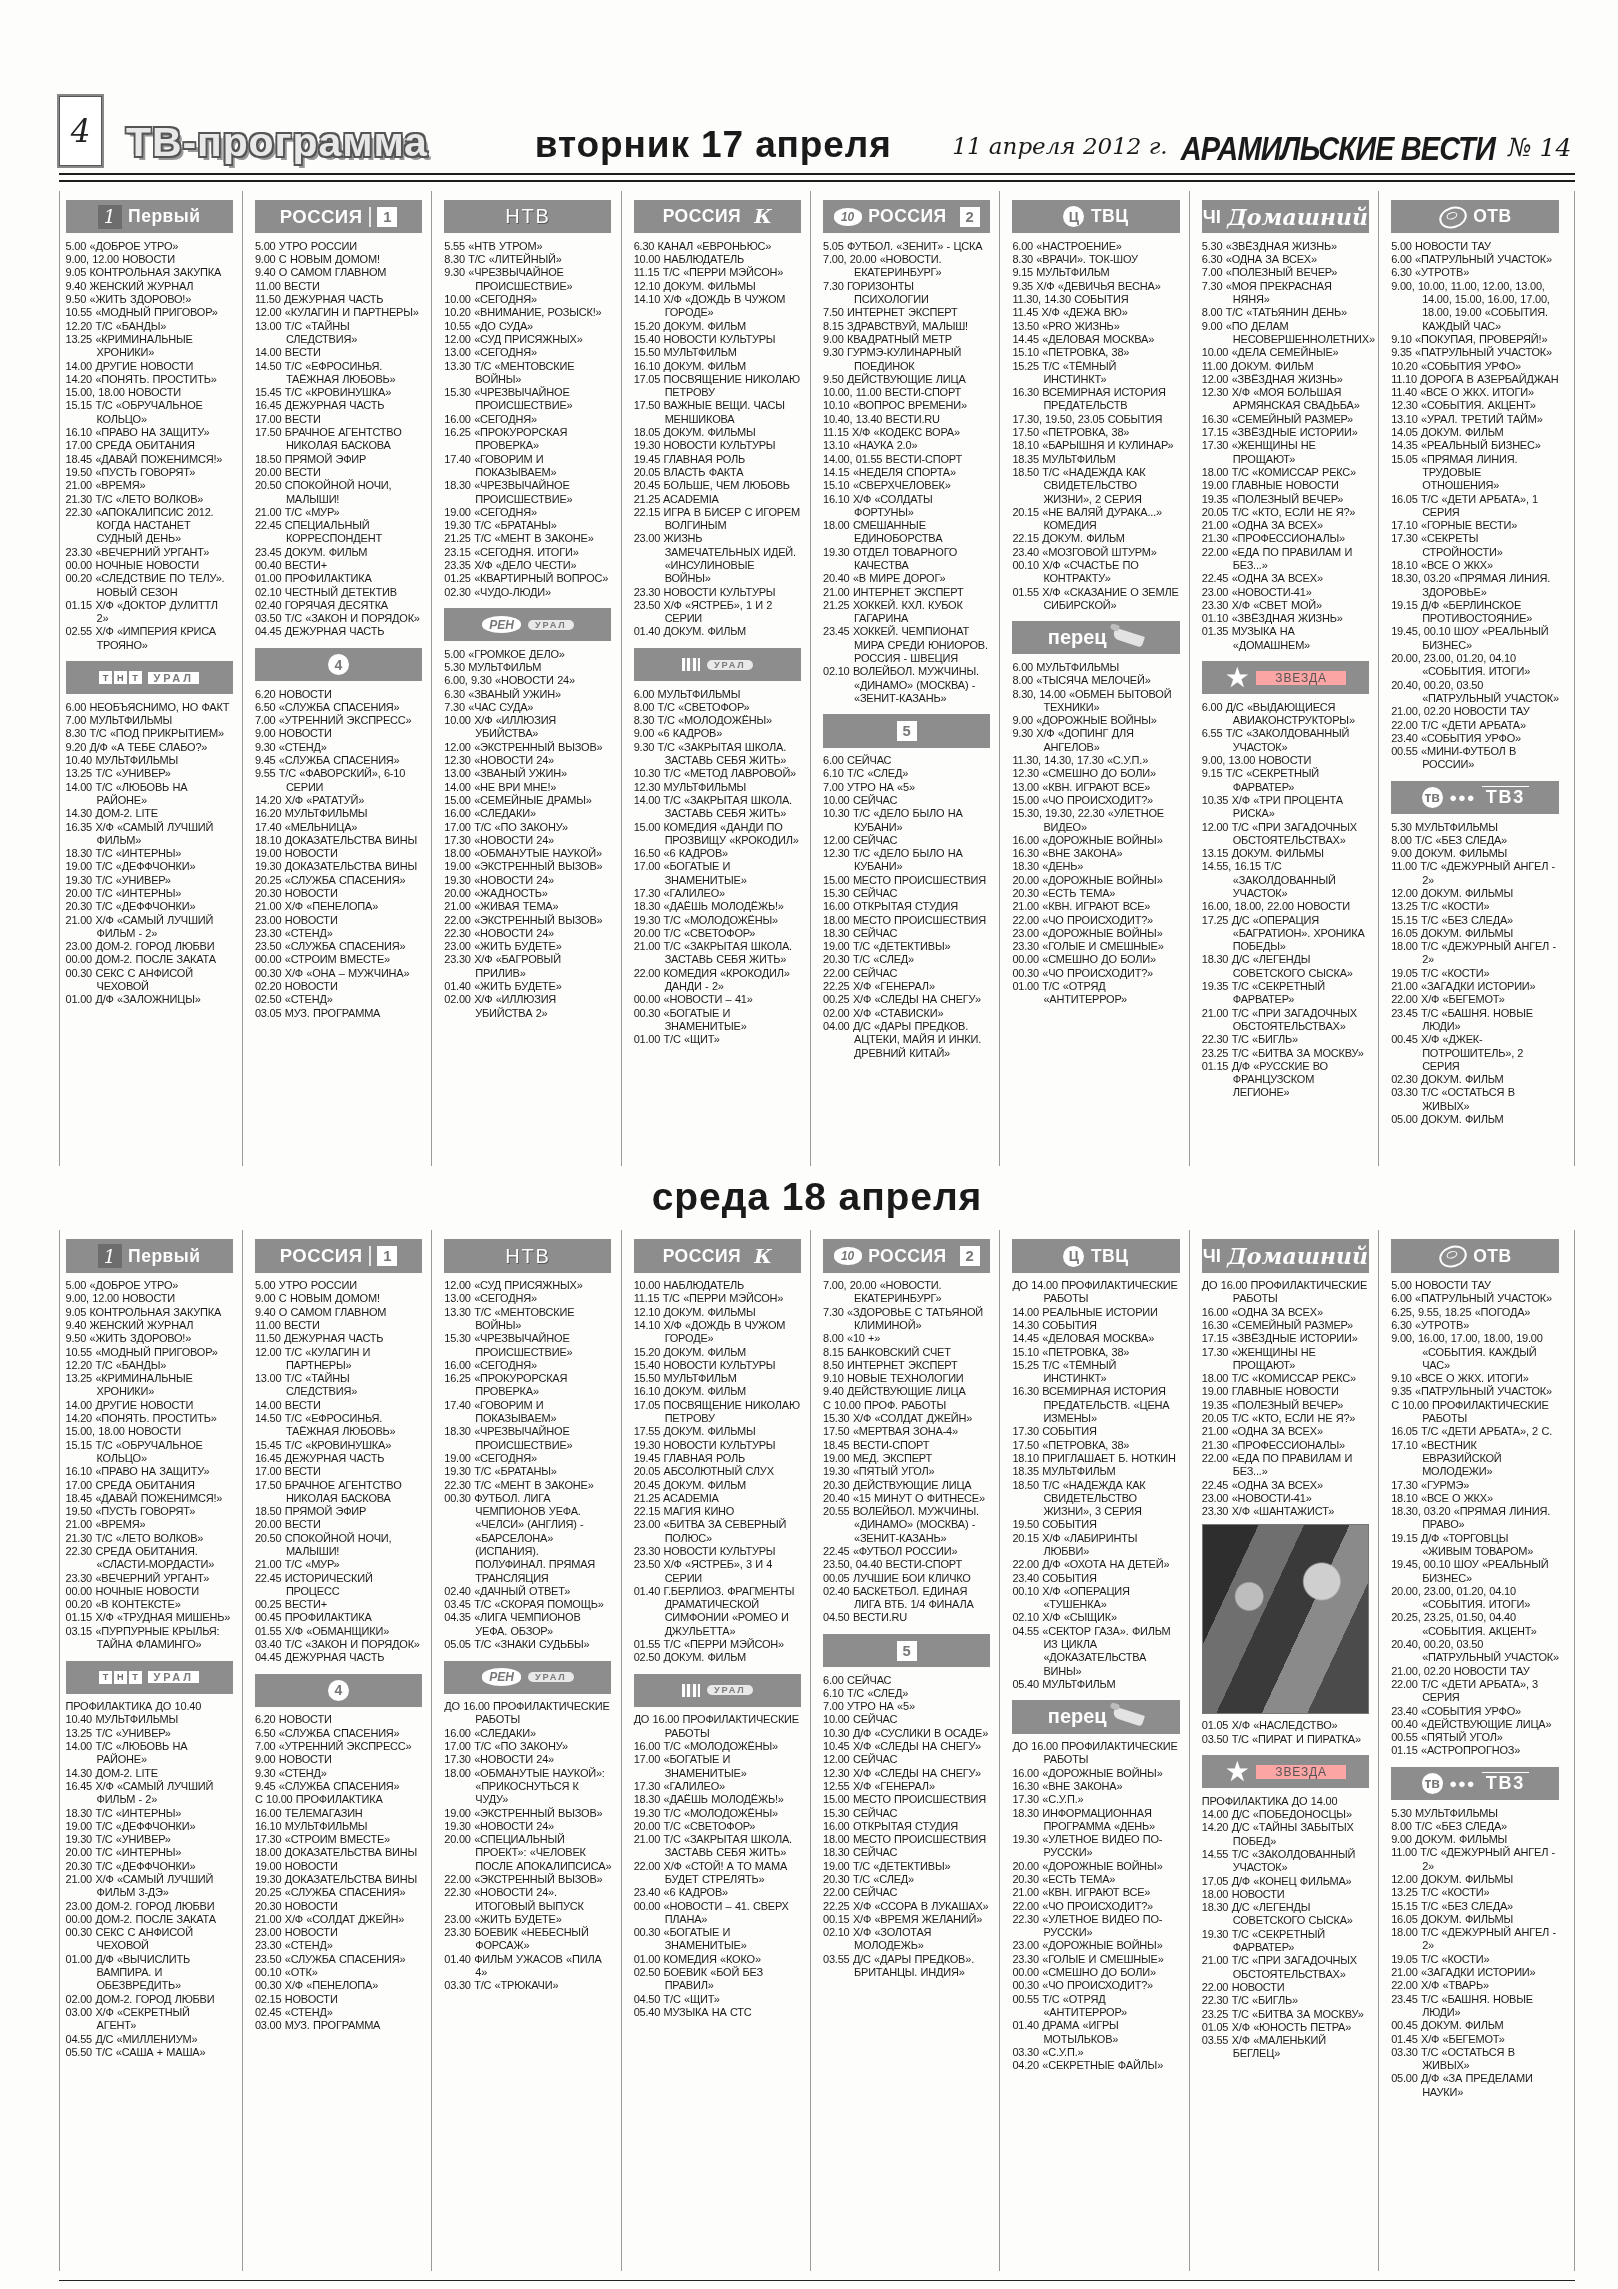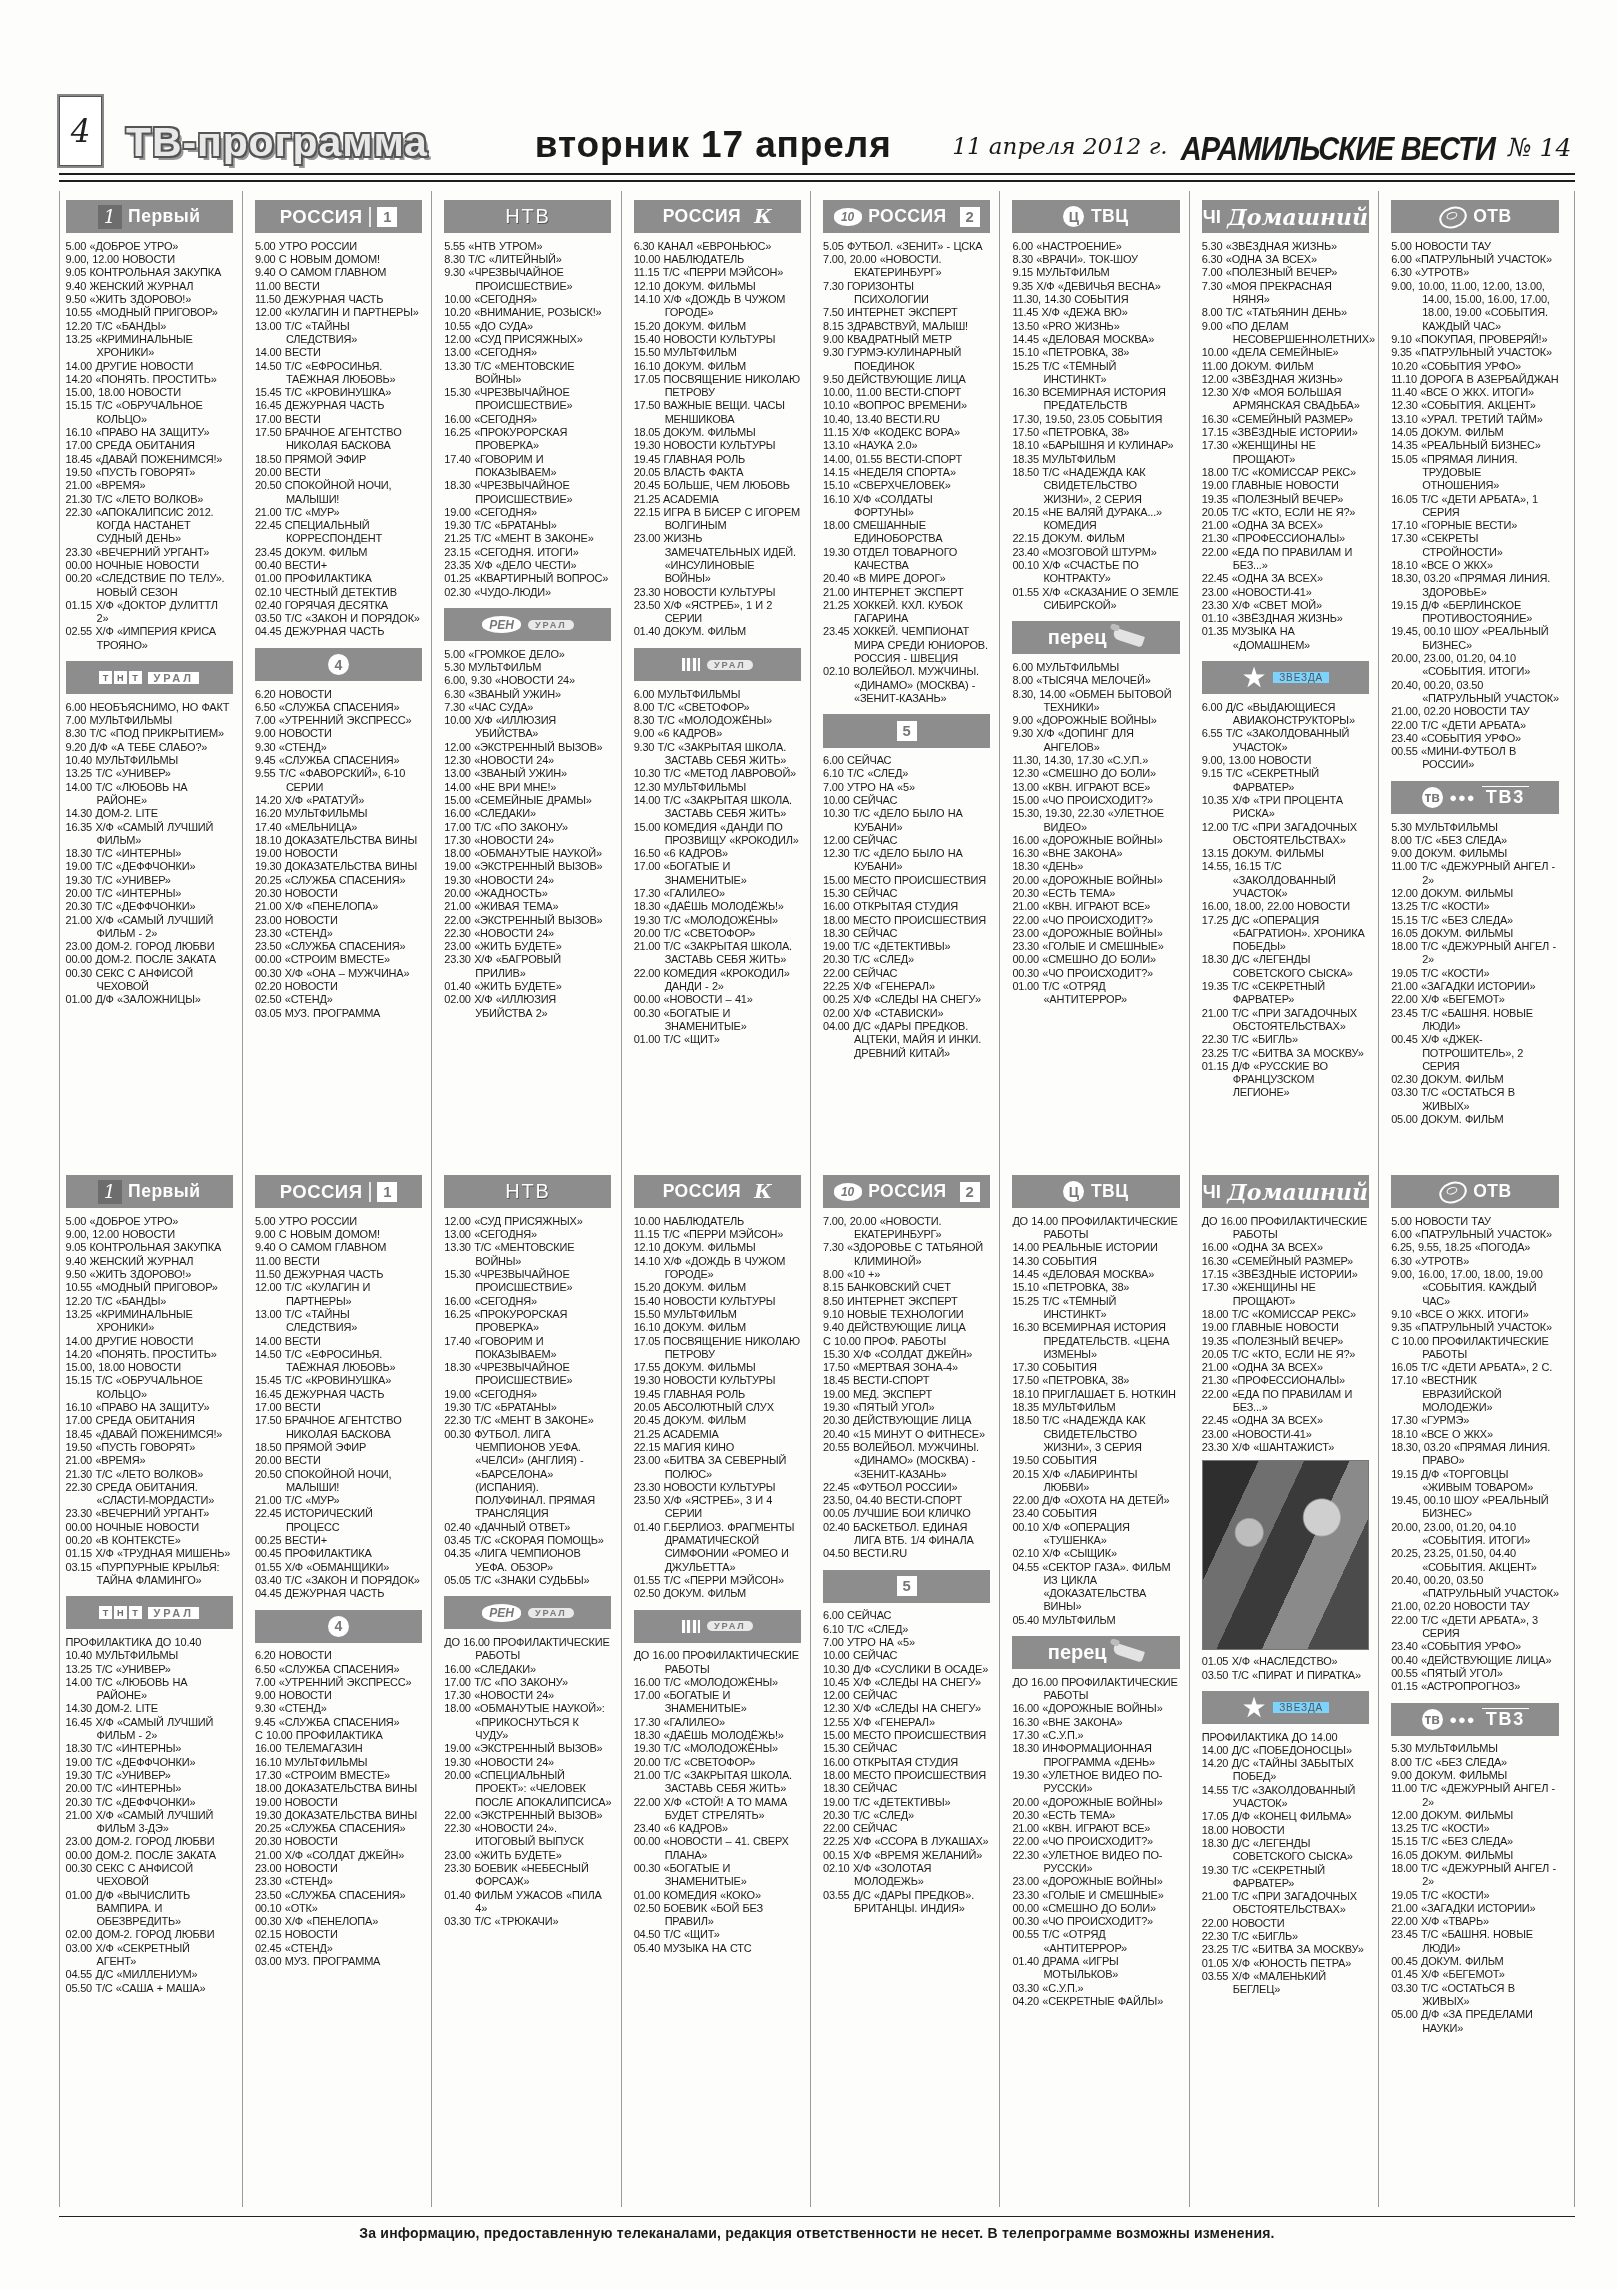--- a/index.html
+++ b/index.html
@@ -38,7 +38,7 @@
   .k-domashniy .d41{font-size:18.5px;font-weight:bold;}
   .k-domashniy .scr{font-family:"DejaVu Serif",serif;font-style:italic;font-size:22px;font-weight:bold;}
   .k-zvezda .star{font-size:28px;line-height:1;}
-  .k-zvezda .zl{font-size:10px;letter-spacing:0.9px;background:#7dd3fc;color:#555;padding:0 6px;}
+  .k-zvezda .zl{font-size:12px;letter-spacing:0.9px;background:#fca5a5;color:#555;padding:0 19px;}
   .k-perec .pl{font-size:20px;font-weight:bold;text-transform:lowercase;}
   .pepper{width:31px;height:11px;background:#e3e3e3;border-radius:9.2px 1.8px 7.4px 13px;transform:rotate(18deg);position:relative;}
   .pepper::before{content:"";position:absolute;left:-4.6px;top:-2.8px;width:8.3px;height:5.5px;background:#bdbdbd;border-radius:2.8px;}

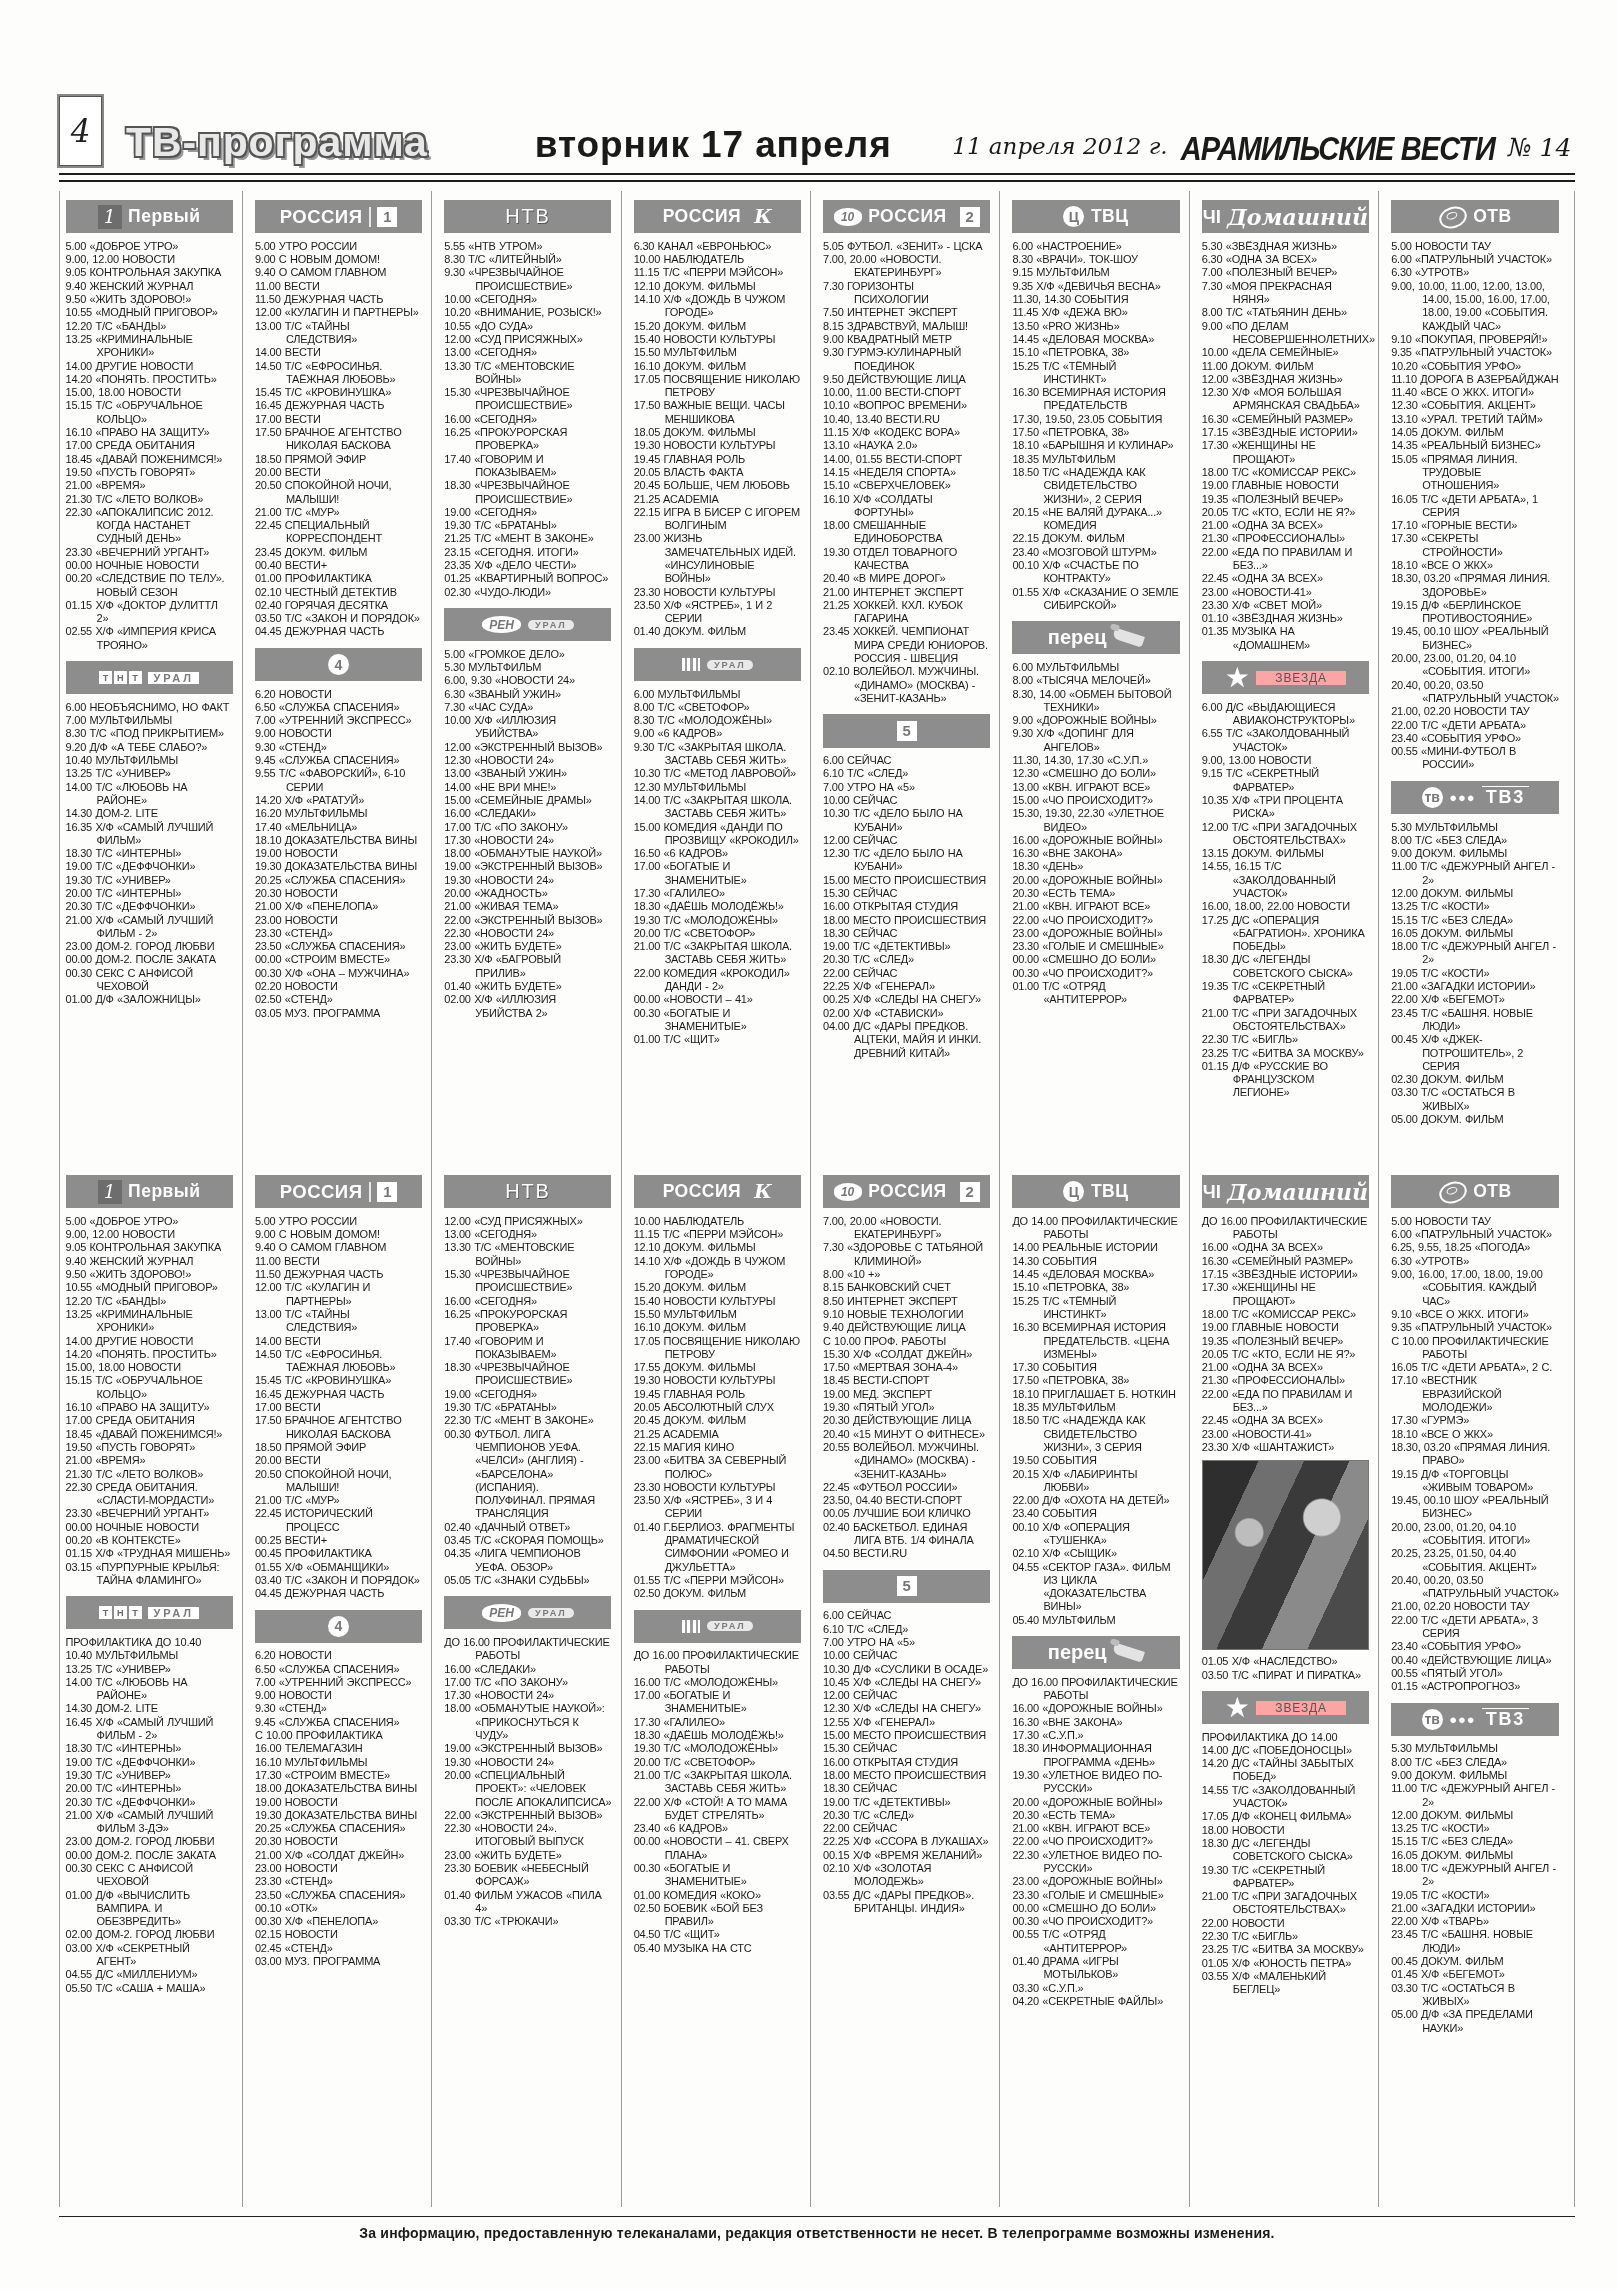--- a/index.html
+++ b/index.html
@@ -519,6 +519,9 @@
       </div>
     </div>
 
+  <div class="midband">
+    <span class="t">среда 18 апреля</span>
+  </div>
 
   <div class="grid sec1">
       <div class="col">

